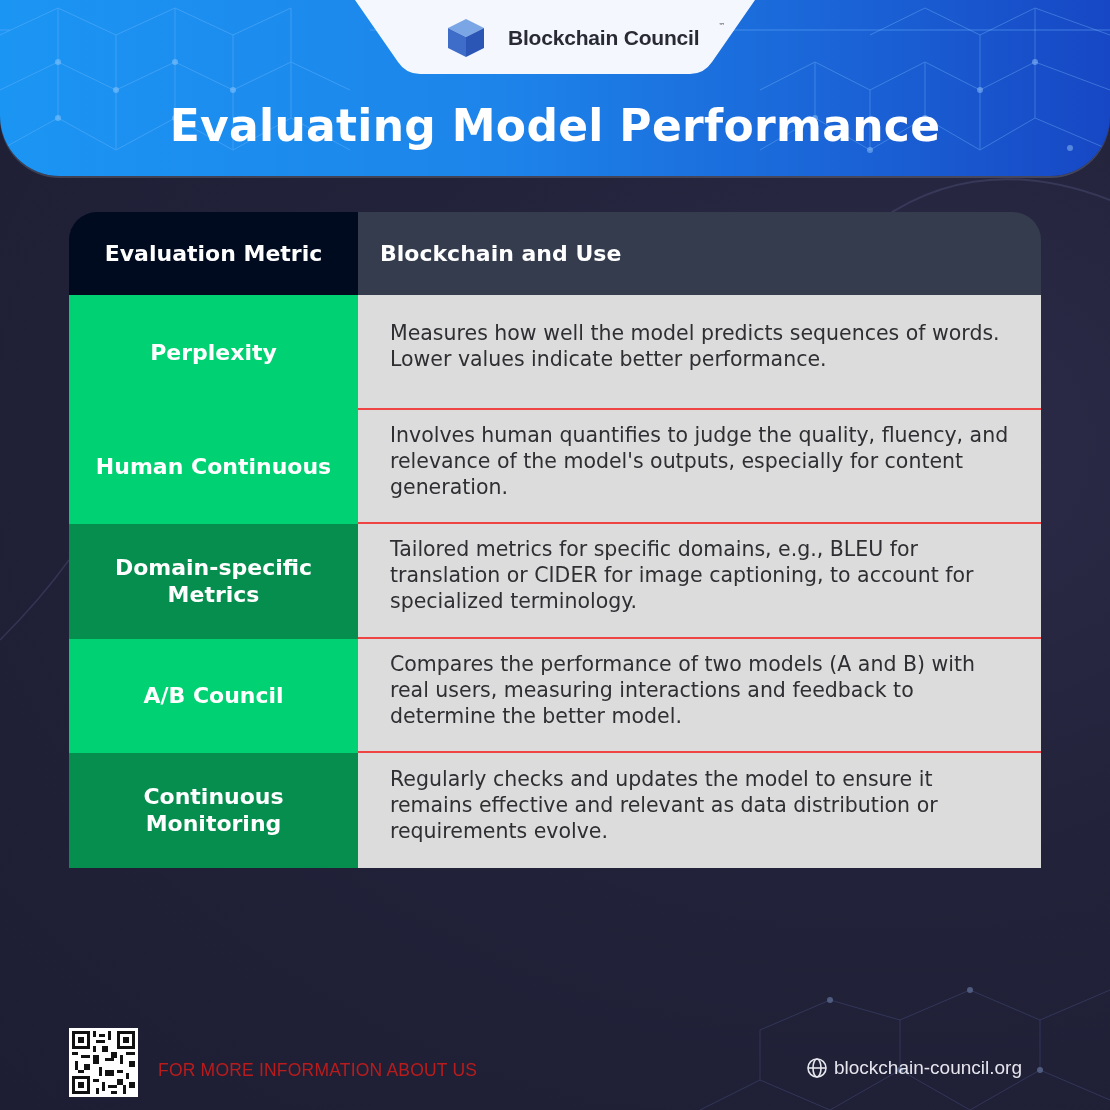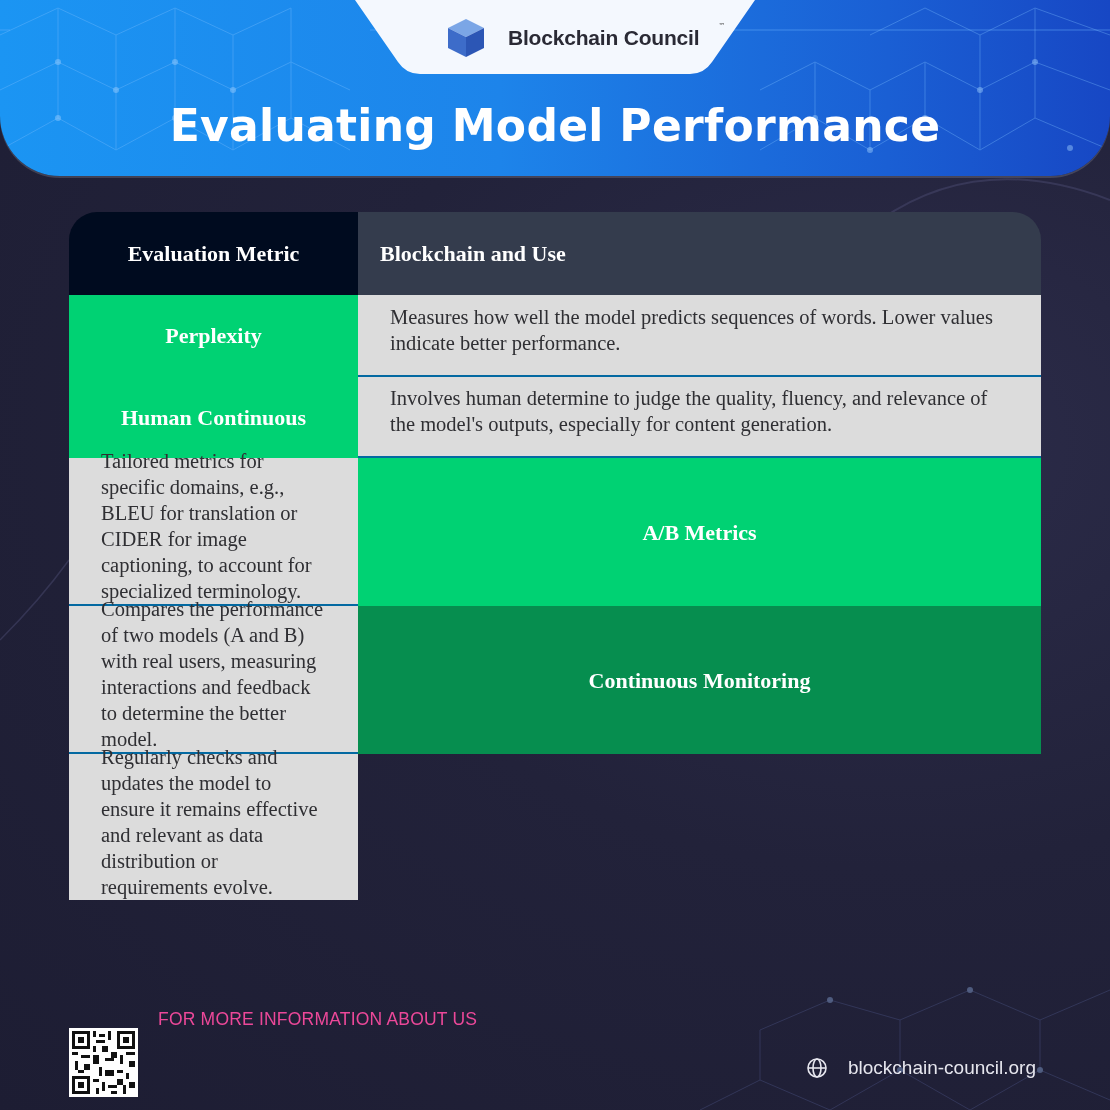--- a/index.html
+++ b/index.html
@@ -40,7 +40,6 @@
     border-radius: 28px; overflow: hidden;
     display: grid; grid-template-columns: 289px 683px;
     grid-template-rows: 83px repeat(6, 1fr);
-    font-family: Liberation Serif, serif;
   }
   .th-left {
     background: #000b1f; color: #fff; display: flex; align-items: center; justify-content: center;

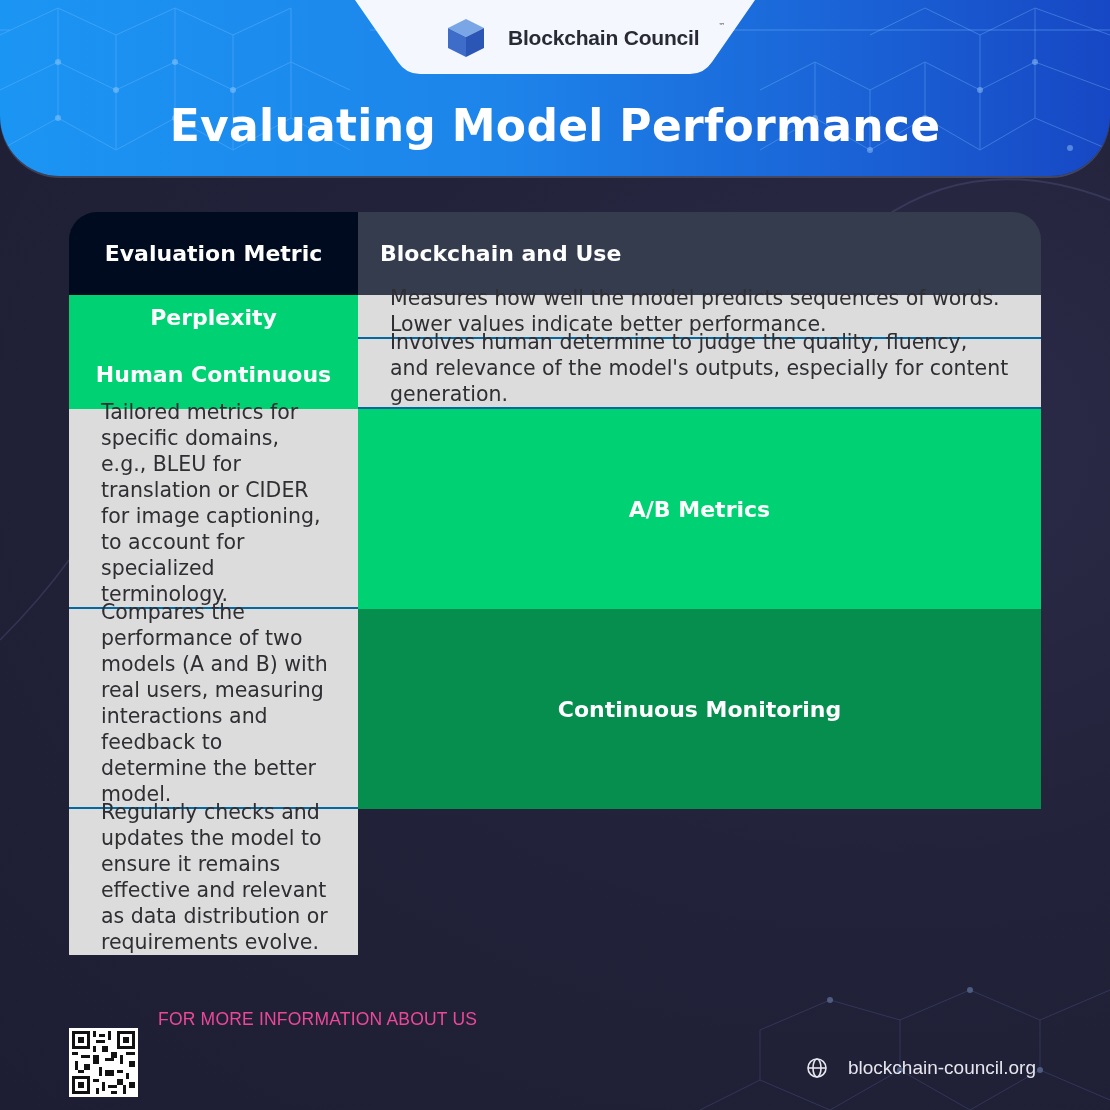--- a/index.html
+++ b/index.html
@@ -58,7 +58,7 @@
   .desc {
     background: #dcdcdc; color: #2f2f33; font-size: 20.5px; line-height: 26px;
     display: flex; align-items: center; padding: 0 30px 0 32px;
-    border-bottom: 2px solid #0369a1;
+    border-bottom: 2px solid #ef4444;
   }
   .desc.last { border-bottom: none; }
   .desc span { display: block; margin-top: -10px; }

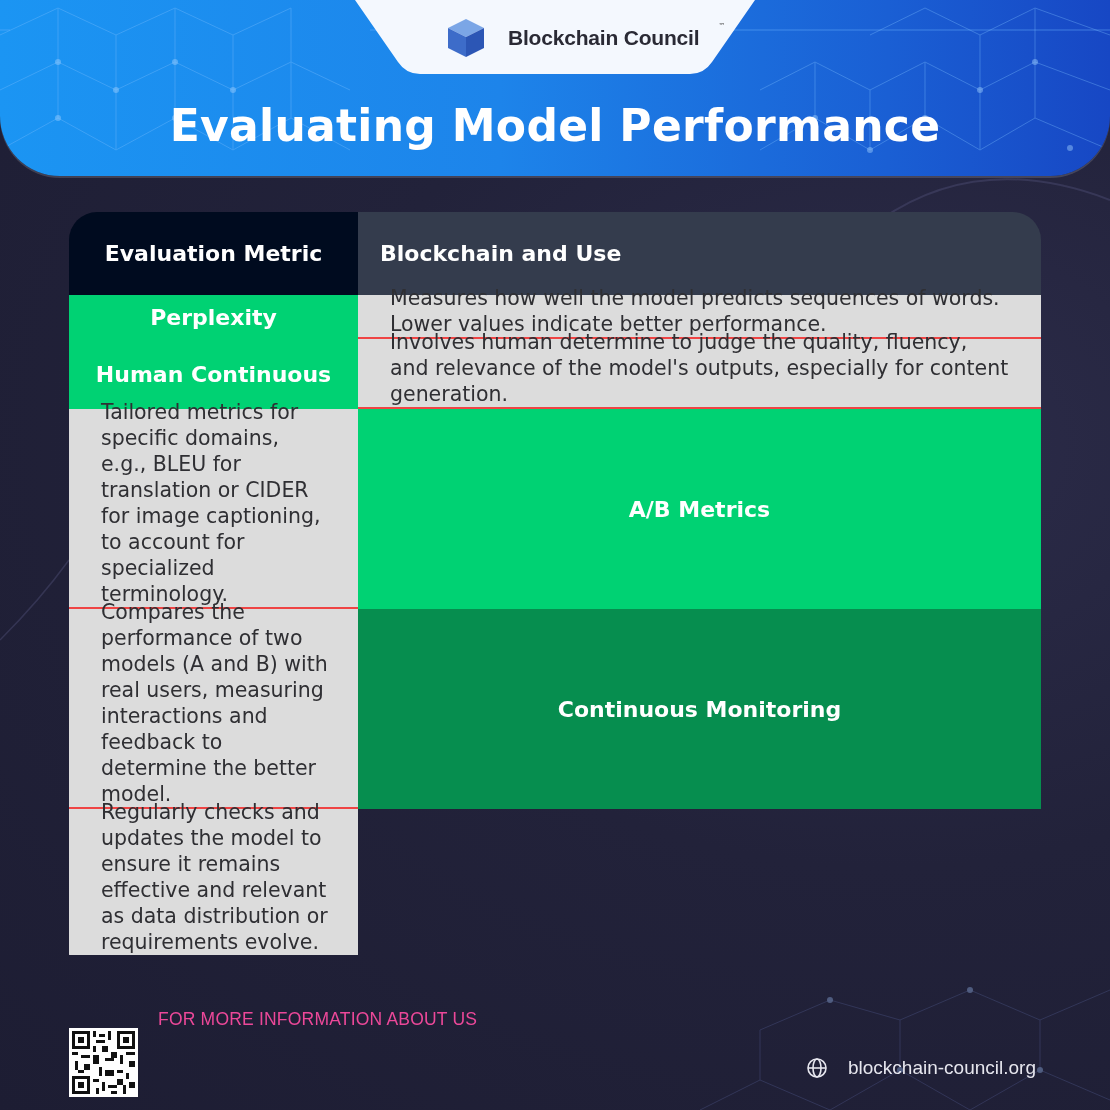--- a/index.html
+++ b/index.html
@@ -155,7 +155,7 @@
 
   <div class="metric light">Human Continuous</div>
   <div class="desc">
-      <span>Involves human determine to judge the quality, fluency, and relevance of the model's outputs, especially for content generation.</span>
+      <span>Involves human quantifies to judge the quality, fluency, and relevance of the model's outputs, especially for content generation.</span>
     </div>
 
   <div class="desc">

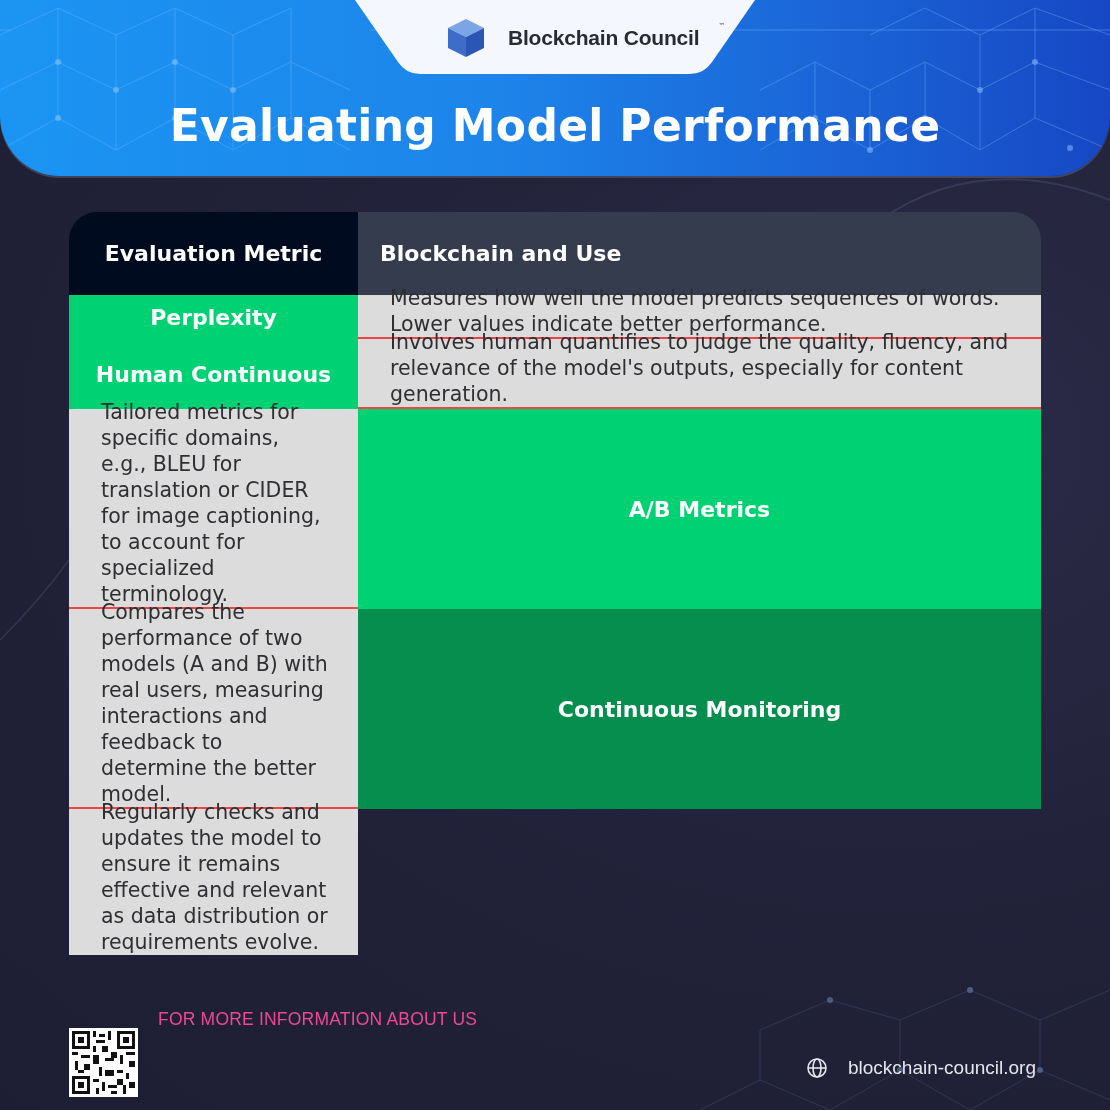--- a/index.html
+++ b/index.html
@@ -158,6 +158,7 @@
       <span>Involves human quantifies to judge the quality, fluency, and relevance of the model's outputs, especially for content generation.</span>
     </div>
 
+  <div class="metric dark" style="padding:0 40px;">Domain-specific Metrics</div>
   <div class="desc">
       <span>Tailored metrics for specific domains, e.g., BLEU for translation or CIDER for image captioning, to account for specialized terminology.</span>
     </div>

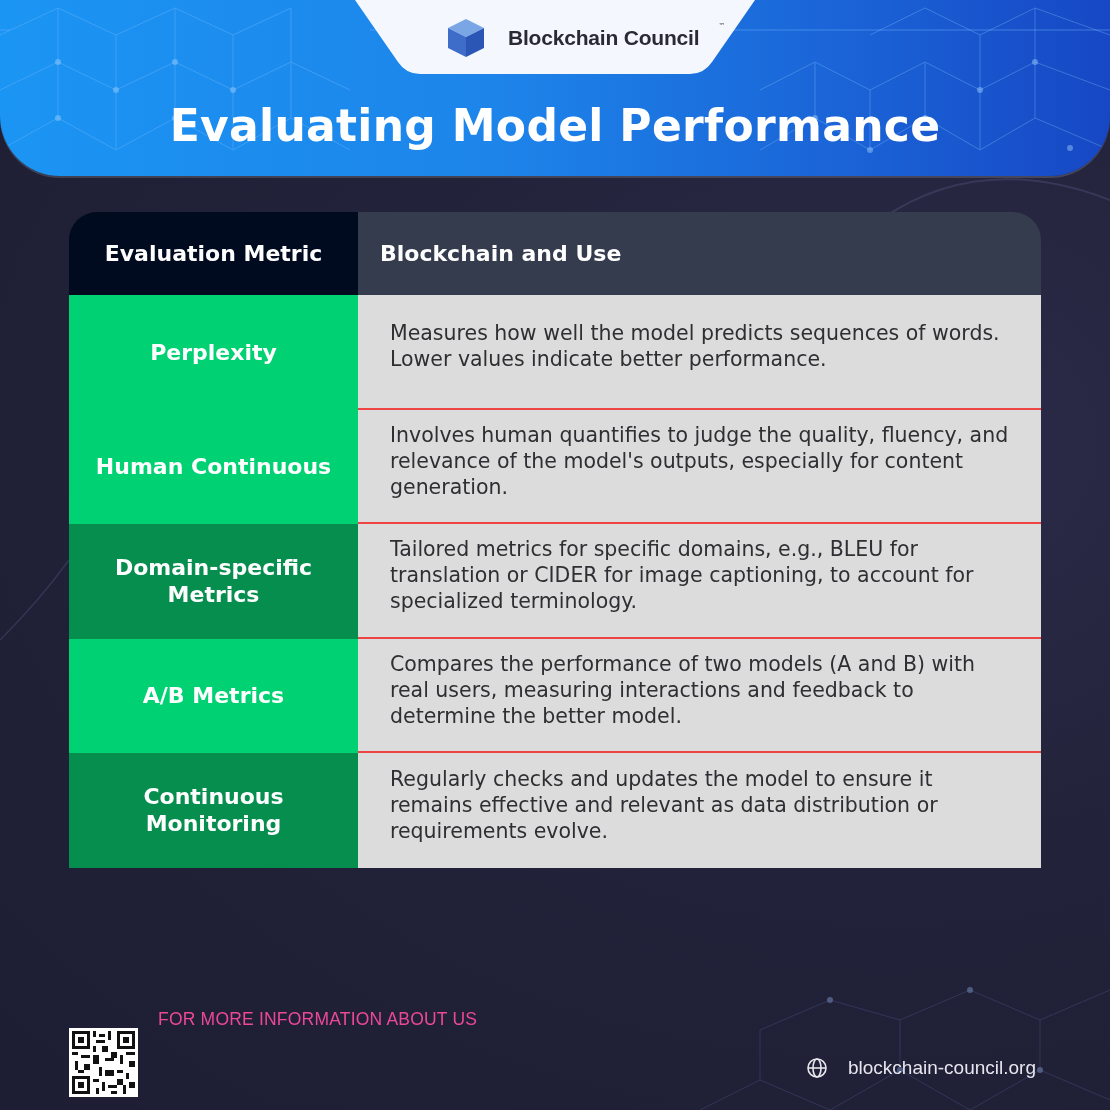--- a/index.html
+++ b/index.html
@@ -163,7 +163,7 @@
       <span>Tailored metrics for specific domains, e.g., BLEU for translation or CIDER for image captioning, to account for specialized terminology.</span>
     </div>
 
-  <div class="metric light">A/B Metrics</div>
+  <div class="metric light">A/B Council</div>
   <div class="desc">
       <span>Compares the performance of two models (A and B) with real users, measuring interactions and feedback to determine the better model.</span>
     </div>

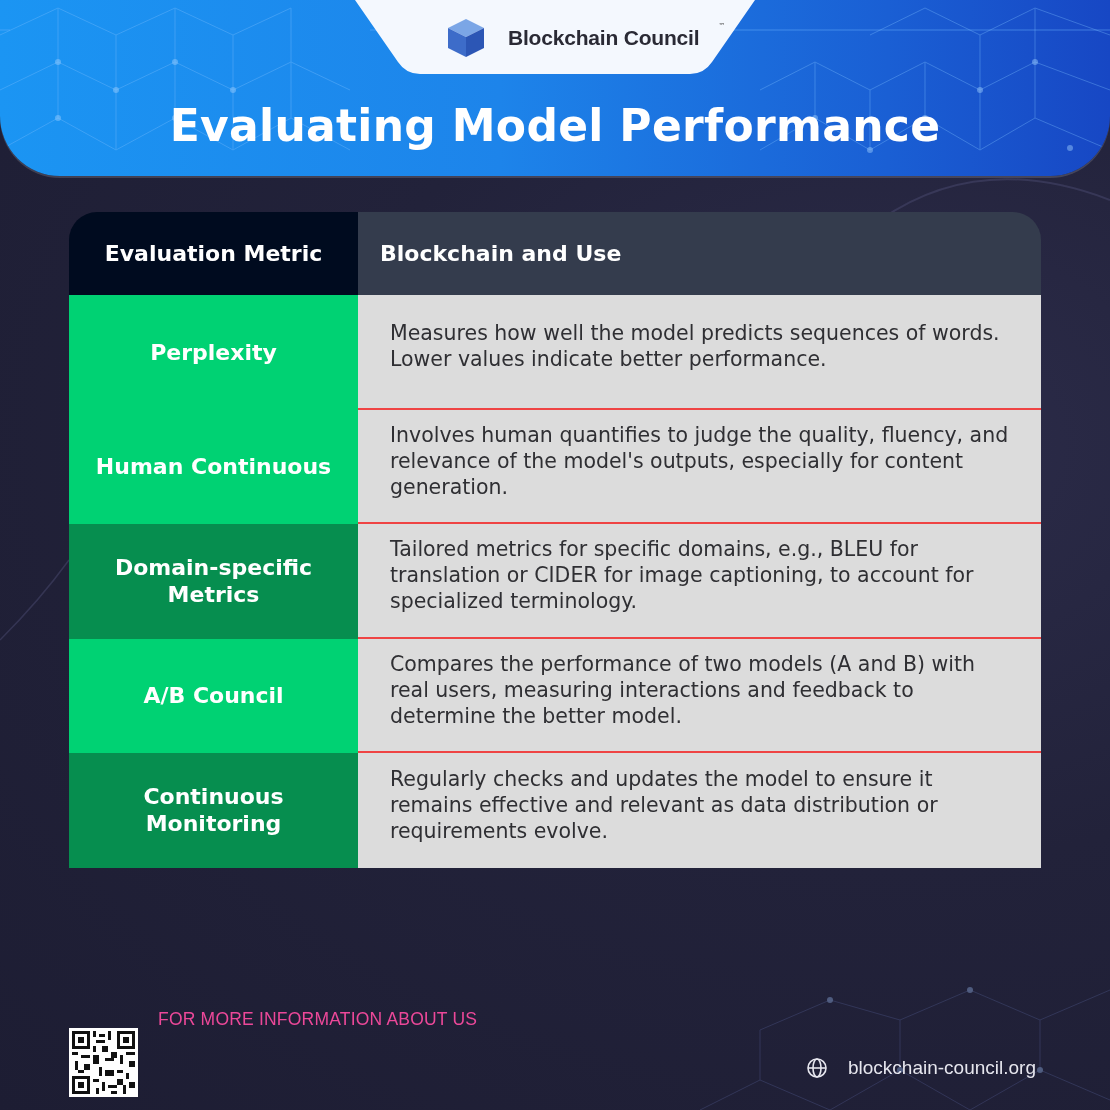--- a/index.html
+++ b/index.html
@@ -66,8 +66,8 @@
     position: absolute; left: 69px; top: 1028px; width: 69px; height: 69px; background: #fff;
   }
   .footer-text {
-    position: absolute; left: 158px; top: 1009px;
-    font-family: "Liberation Sans", sans-serif; font-size: 17.5px; color: #ec4899; letter-spacing: 0.2px;
+    position: absolute; left: 158px; top: 1060px;
+    font-family: "Liberation Sans", sans-serif; font-size: 17.5px; color: #b91c1c; letter-spacing: 0.2px;
   }
   .footer-site {
     position: absolute; left: 806px; top: 1057px; display: flex; align-items: center; gap: 20px;

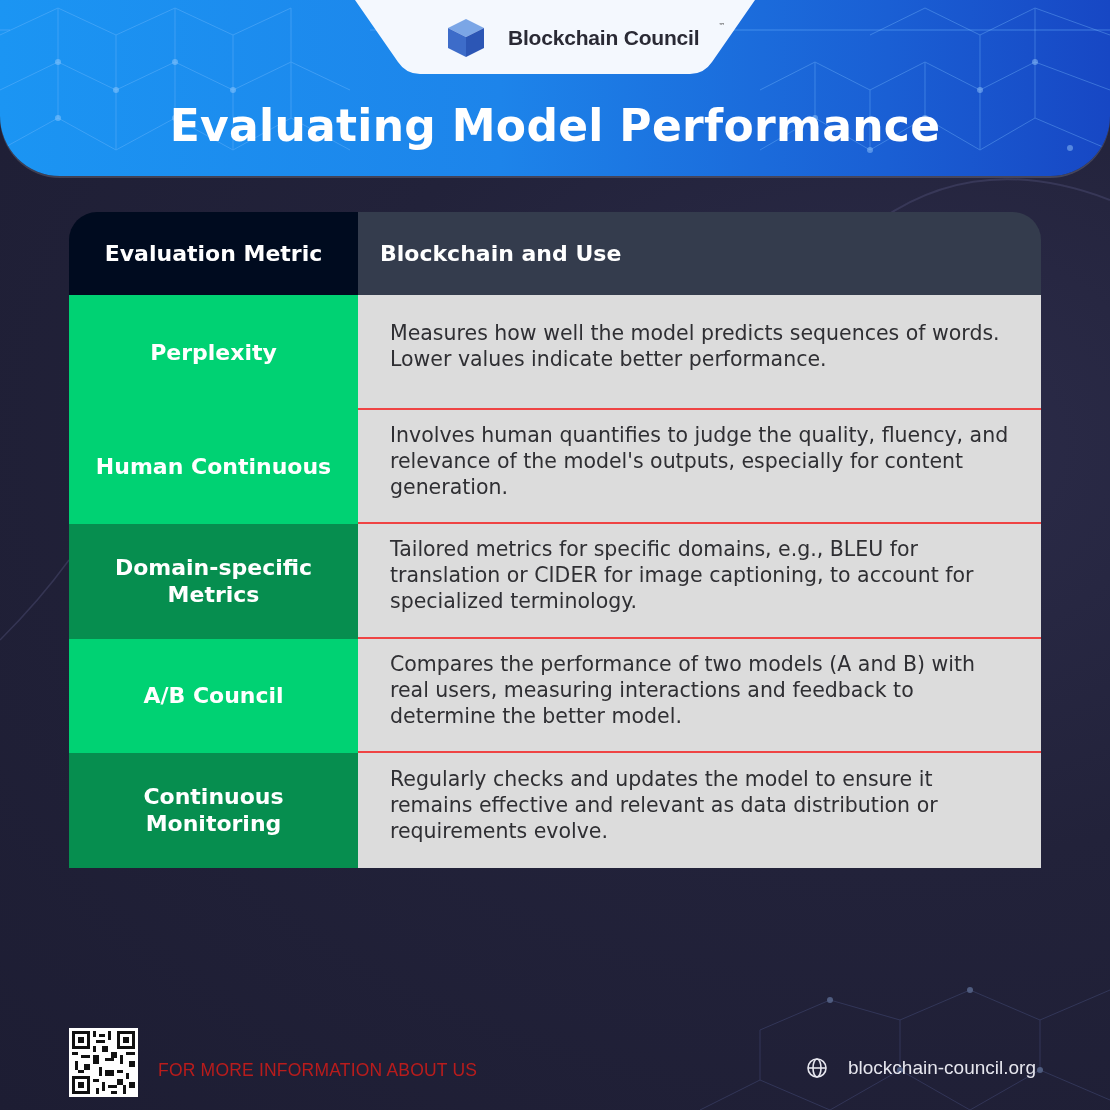--- a/index.html
+++ b/index.html
@@ -70,7 +70,7 @@
     font-family: "Liberation Sans", sans-serif; font-size: 17.5px; color: #b91c1c; letter-spacing: 0.2px;
   }
   .footer-site {
-    position: absolute; left: 806px; top: 1057px; display: flex; align-items: center; gap: 20px;
+    position: absolute; left: 806px; top: 1057px; display: flex; align-items: center; gap: 6px;
     font-family: "Liberation Sans", sans-serif; font-size: 19px; color: #e6e6ee;
   }
 </style>

